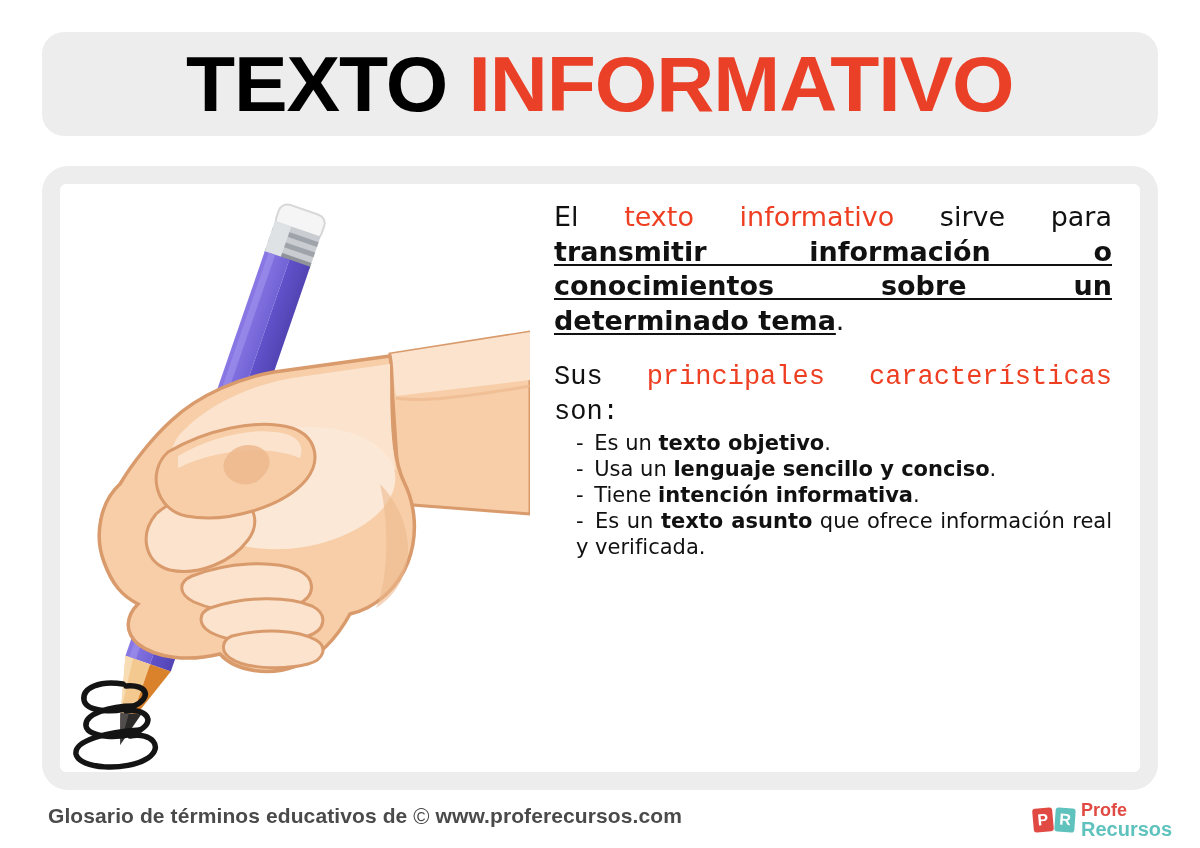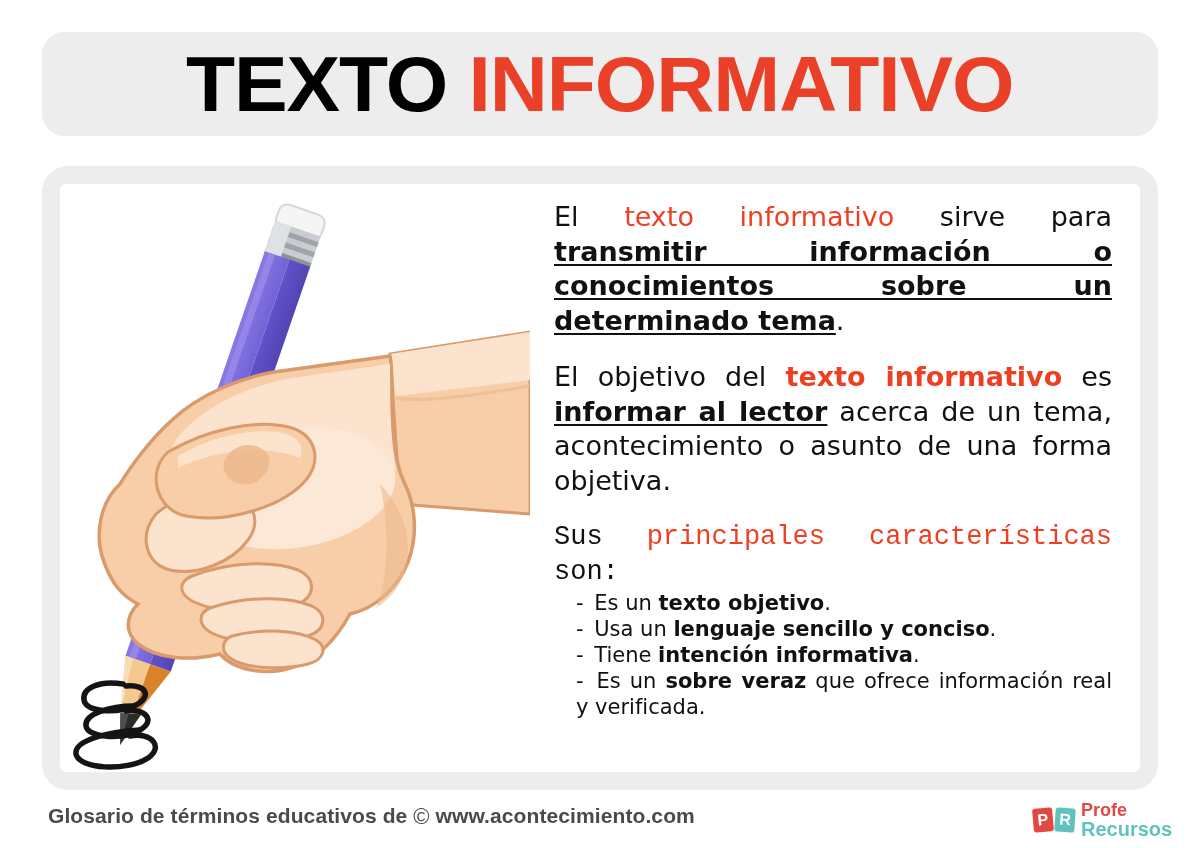--- a/index.html
+++ b/index.html
@@ -256,7 +256,6 @@
 
       <p class="para"><span>El </span><span class="red">texto informativo</span><span> sirve para </span><span class="ul-b">transmitir información o conocimientos sobre un determinado tema</span><span>.</span></p>
 
-      <p class="para"><span>El objetivo del </span><span class="red-b">texto informativo</span><span> es </span><span class="ul-b">informar al lector</span><span> acerca de un tema, acontecimiento o asunto de una forma objetiva.</span></p>
 
       <div class="para last">
         <div class="lead"><span>Sus </span><span class="red">principales características</span><span> son:</span></div>

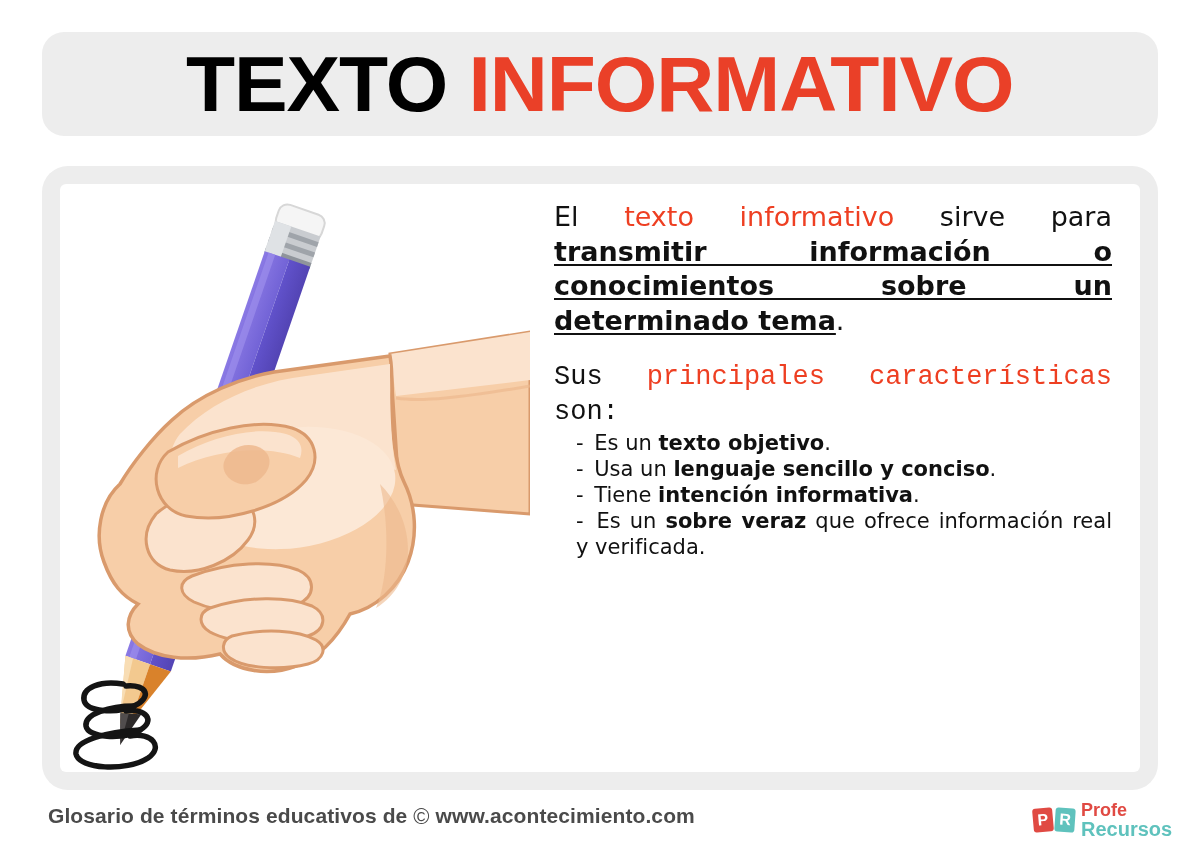--- a/index.html
+++ b/index.html
@@ -267,7 +267,7 @@
 
           <li><span class="dash">-</span><span> Tiene </span><span class="b">intención informativa</span><span>.</span></li>
 
-          <li class="wrap"><span class="dash">-</span><span> Es un </span><span class="b">sobre veraz</span><span> que ofrece información real y verificada.</span></li>
+          <li class="wrap"><span class="dash">-</span><span> Es un </span><span class="b">texto asunto</span><span> que ofrece información real y verificada.</span></li>
         </ul>
       </div>
 

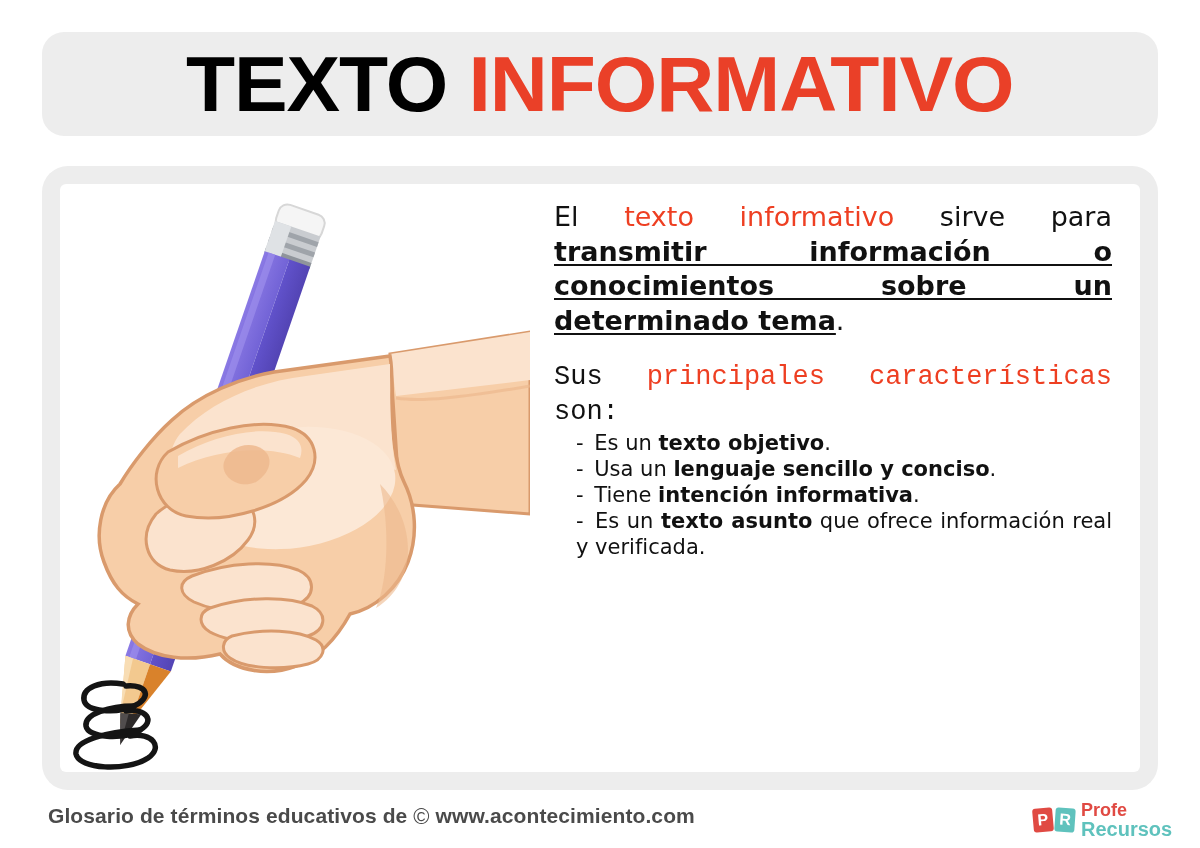--- a/index.html
+++ b/index.html
@@ -275,7 +275,7 @@
   </div>
 
   <div class="footer">
-    <div class="footer-text"><span>Glosario de términos educativos de</span>&nbsp;<span class="copy">©</span>&nbsp;<span>www.acontecimiento.com</span></div>
+    <div class="footer-text"><span>Glosario de términos educativos de</span>&nbsp;<span class="copy">©</span>&nbsp;<span>www.proferecursos.com</span></div>
 
     <div class="logo">
       <div class="logo-marks">

